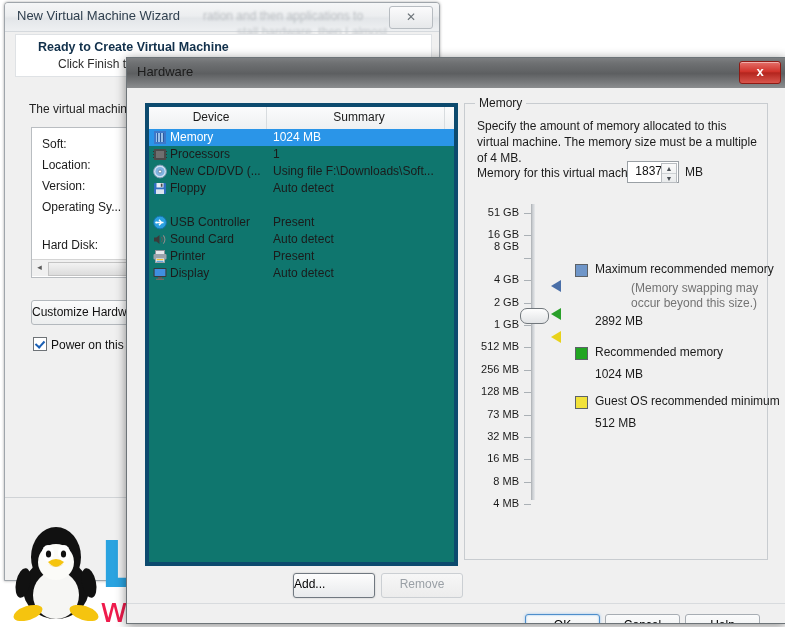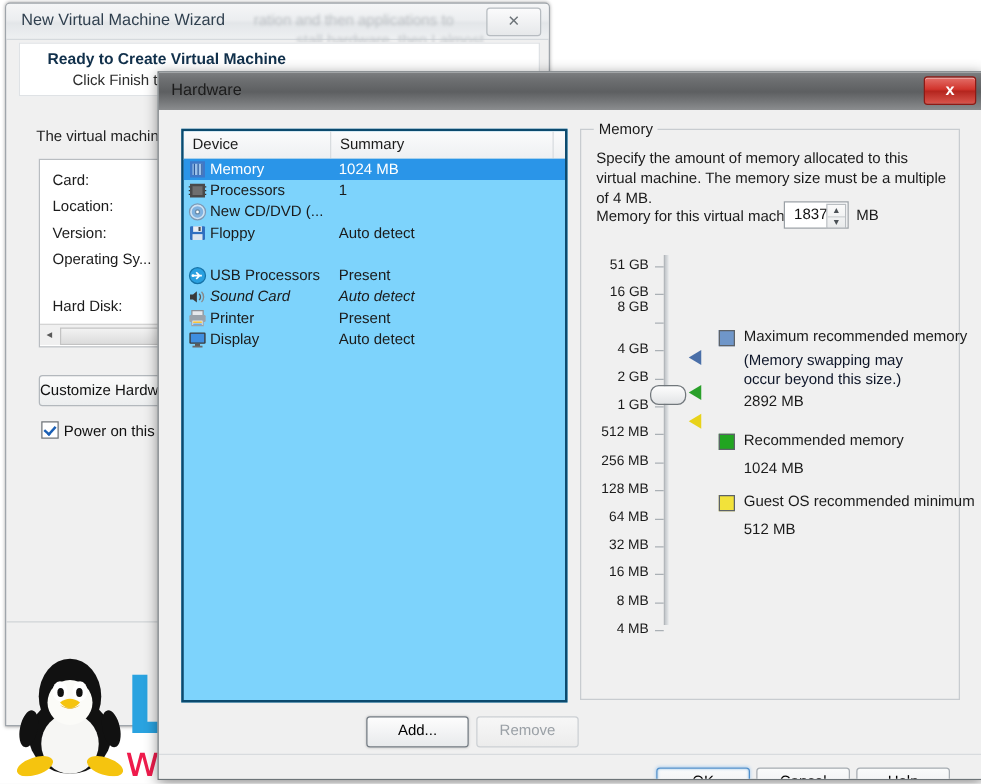--- a/index.html
+++ b/index.html
@@ -150,7 +150,7 @@
   
   #device-list{
     position:absolute;left:18px;top:15px;width:305px;height:455px;
-    background:#7dd3fc;border:2px solid #0c4a6e;
+    background:#0f766e;border:4px solid #0c4a6e;text-align:center;
   }
   #dl-header{
     position:absolute;left:0;top:0;right:0;height:22px;

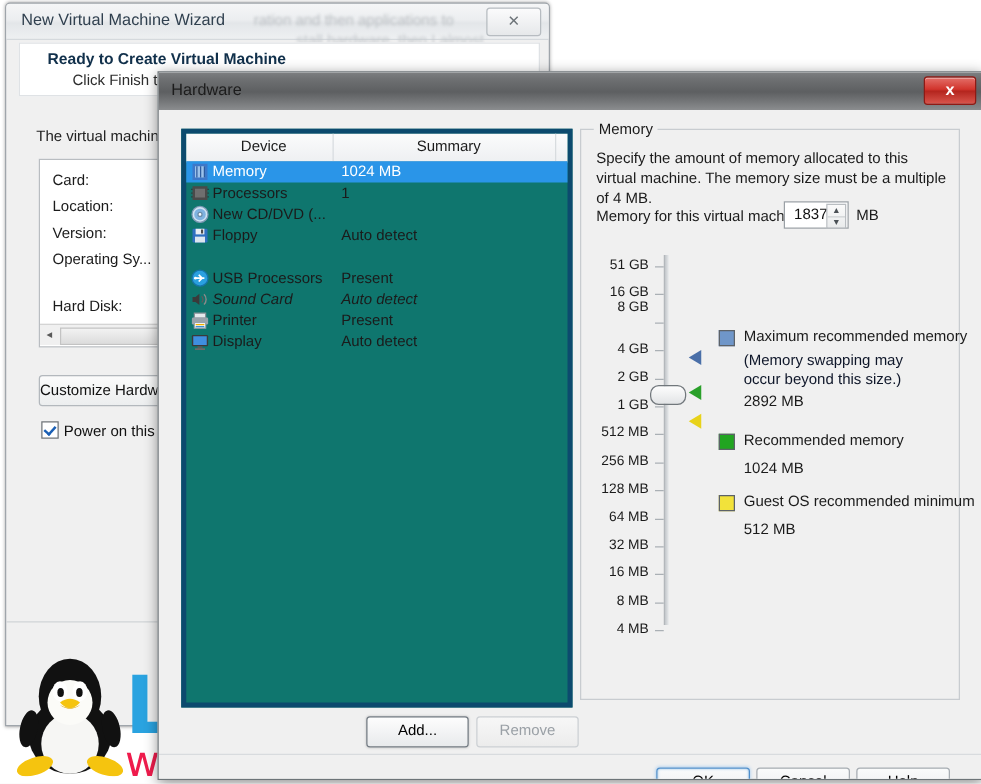--- a/index.html
+++ b/index.html
@@ -269,7 +269,7 @@
   <div id="wizard-body-text">The virtual machine</div>
 
   <div id="wizard-summary-box">
-    <div class="wz-row" style="top:9px">Card:</div>
+    <div class="wz-row" style="top:9px">Soft:</div>
     <div class="wz-row" style="top:30px">Location:</div>
     <div class="wz-row" style="top:51px">Version:</div>
     <div class="wz-row" style="top:72px">Operating Sy...</div>

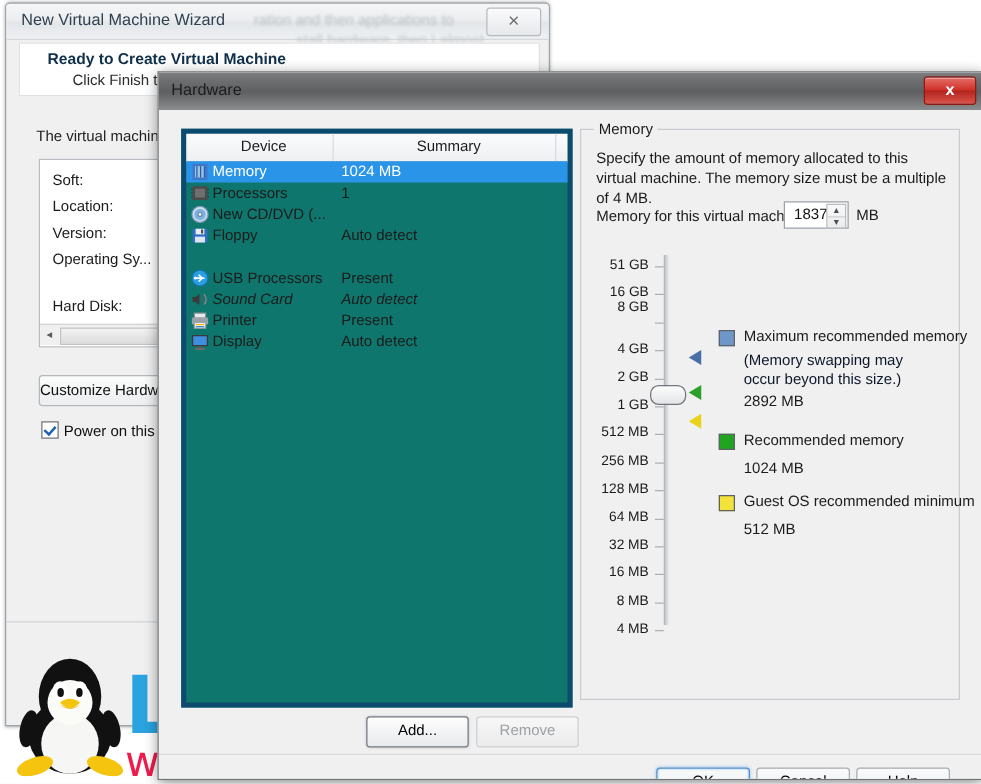--- a/index.html
+++ b/index.html
@@ -365,6 +365,7 @@
                 <circle cx="8" cy="7.5" r="1.6" fill="#fff" stroke="#6b8ca8"></circle>
               </svg></span>
             <span class="dl-dev">New CD/DVD (...</span>
+            <span class="dl-sum">Using file F:\Downloads\Soft...</span>
           </div>
           <div class="dl-row" style="top: 51px;">
             <span class="dl-icon"><svg width="16" height="15" viewBox="0 0 16 15">

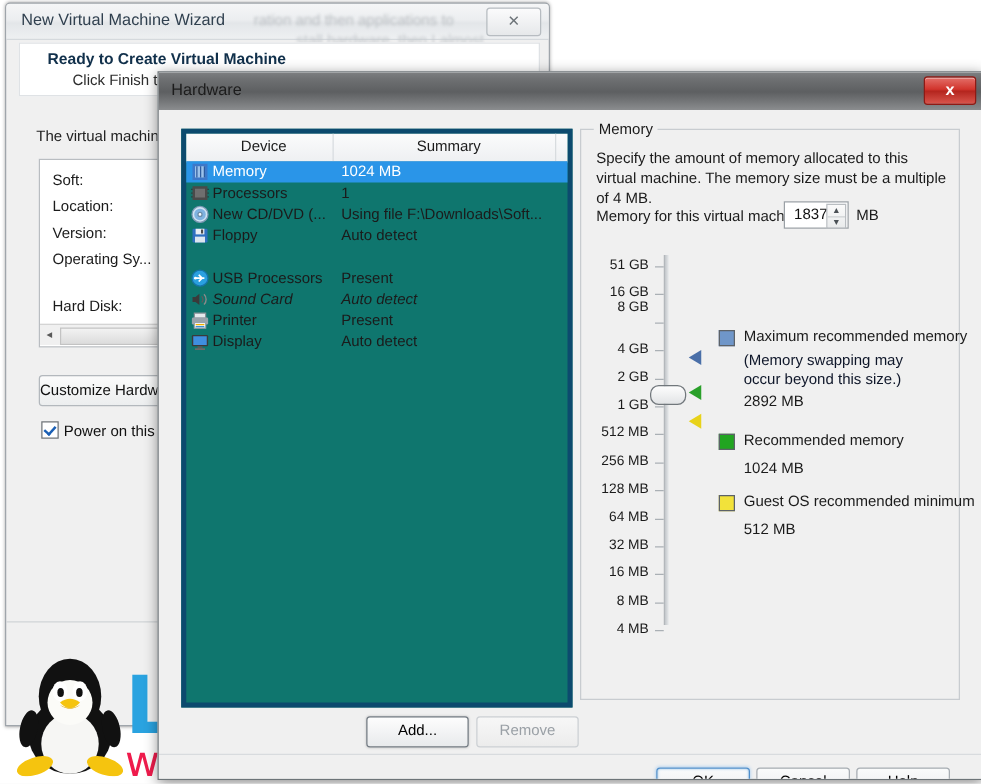--- a/index.html
+++ b/index.html
@@ -383,7 +383,7 @@
                 <path d="M4.5 7.5 h7 M7 4.8 l2.6 2.7 M7 10.2 l2.6 -2.7" stroke="#fff" stroke-width="1.4" fill="none"></path>
                 <circle cx="4.3" cy="7.5" r="1.1" fill="#fff"></circle>
               </svg></span>
-            <span class="dl-dev">USB Processors</span>
+            <span class="dl-dev">USB Controller</span>
             <span class="dl-sum">Present</span>
           </div>
           <div class="dl-row" style="top: 102px; font-style: italic;">

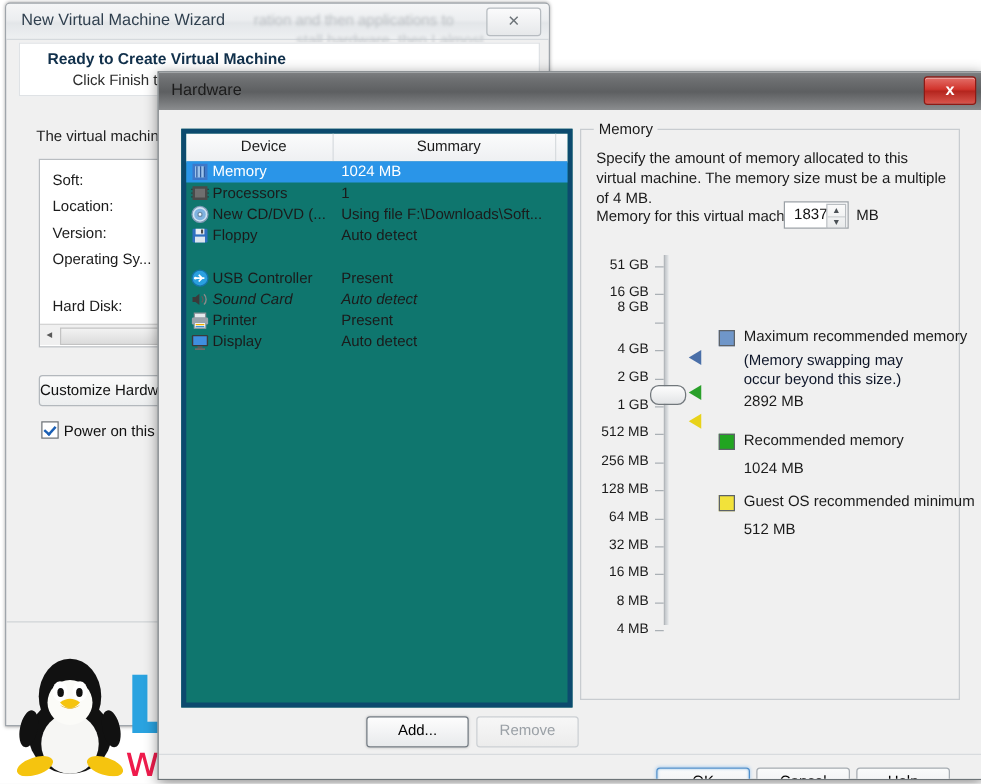--- a/index.html
+++ b/index.html
@@ -386,7 +386,7 @@
             <span class="dl-dev">USB Controller</span>
             <span class="dl-sum">Present</span>
           </div>
-          <div class="dl-row" style="top: 102px; font-style: italic;">
+          <div class="dl-row" style="top: 102px;">
             <span class="dl-icon"><svg width="16" height="15" viewBox="0 0 16 15">
                 <path d="M2 5.5 h2.4 L7.5 3 v9 L4.4 9.5 H2z" fill="#3a3a3a"></path>
                 <path d="M9.3 5 a3.4 3.4 0 0 1 0 5" stroke="#5c5c5c" fill="none" stroke-width="1.1"></path>

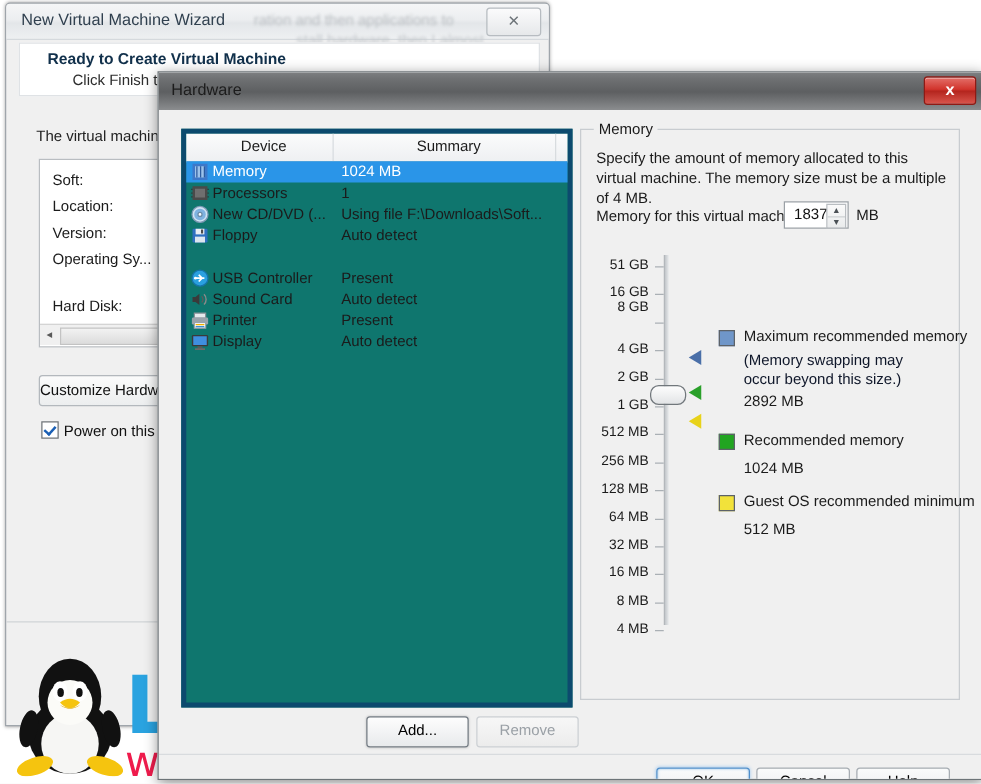--- a/index.html
+++ b/index.html
@@ -235,7 +235,7 @@
   
   .lg-sw{position:absolute;width:11px;height:11px;border:1px solid #5c6268;}
   .lg-title{position:absolute;font-size:12px;color:#1b1b1b;white-space:nowrap;}
-  .lg-note{position:absolute;font-size:12px;color:#0f172a;line-height:15px;}
+  .lg-note{position:absolute;font-size:12px;color:#737373;line-height:15px;margin-left:36px;}
   .lg-val{position:absolute;font-size:12px;color:#1b1b1b;}
 
   

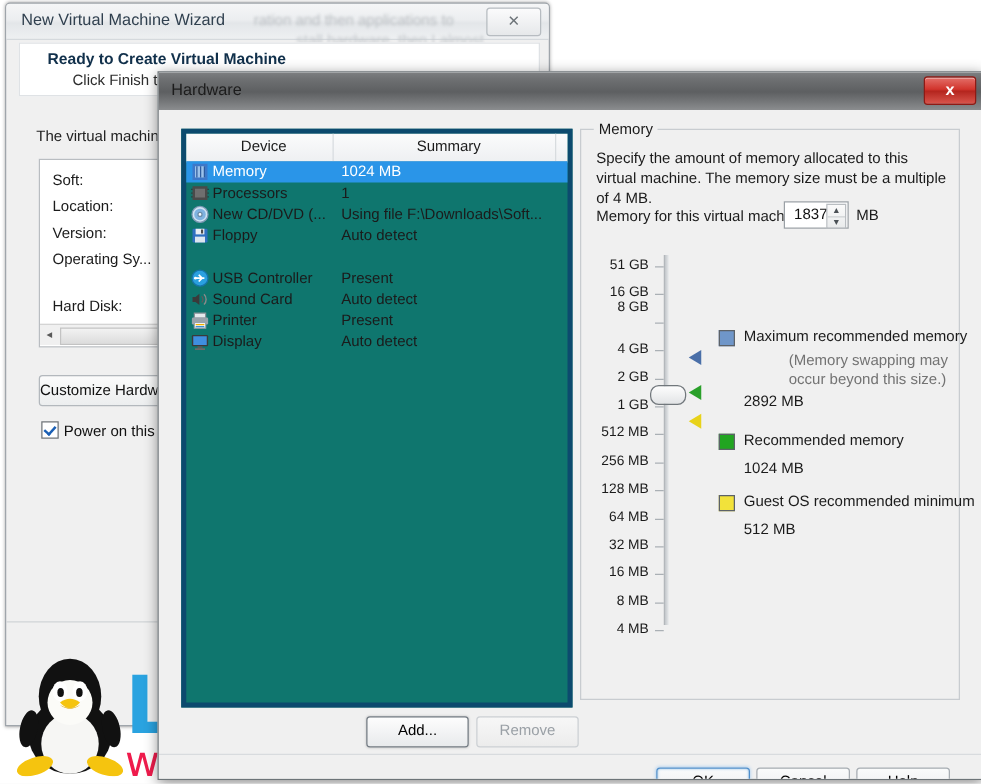--- a/index.html
+++ b/index.html
@@ -455,7 +455,7 @@
           <div class="tick-dash" style="top: 167.8px;"></div>
           <div class="tick-lab" style="top: 183.2px;">128 MB</div>
           <div class="tick-dash" style="top: 190.2px;"></div>
-          <div class="tick-lab" style="top: 205.6px;">64 MB</div>
+          <div class="tick-lab" style="top: 205.6px;">73 MB</div>
           <div class="tick-dash" style="top: 212.6px;"></div>
           <div class="tick-lab" style="top: 228px;">32 MB</div>
           <div class="tick-dash" style="top: 235px;"></div>

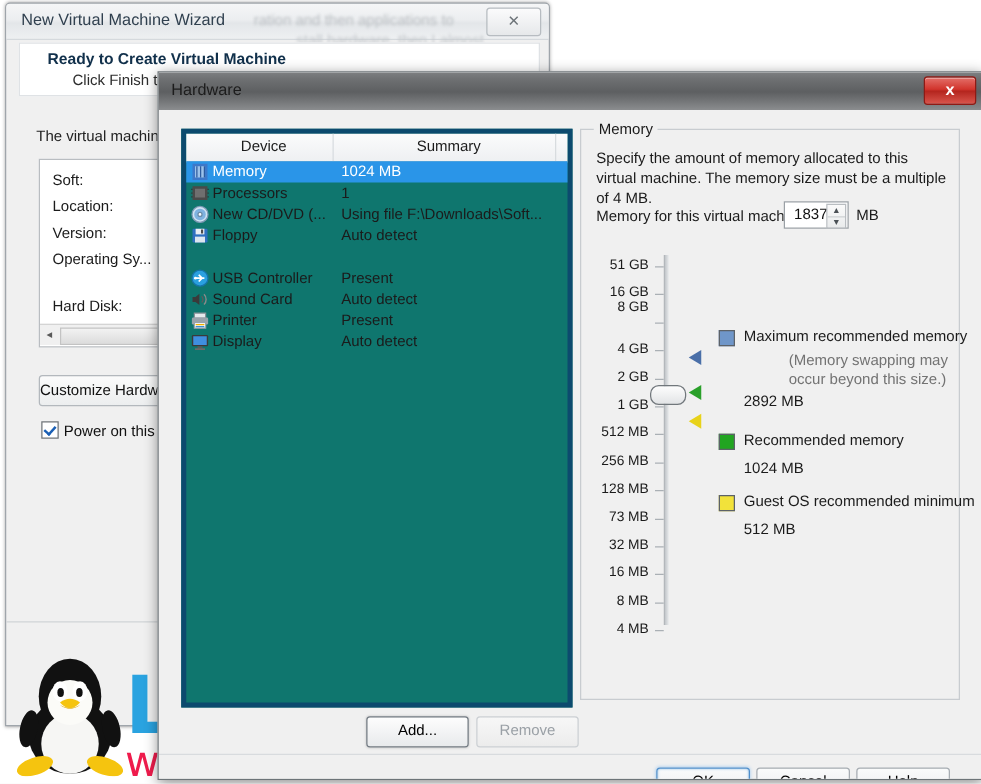--- a/index.html
+++ b/index.html
@@ -174,7 +174,7 @@
     position:absolute;left:166px;top:485px;width:80px;height:23px;
     background:linear-gradient(to bottom,#fdfdfd,#e8eaec);
     border:1px solid #707880;border-radius:3px;
-    font-size:12px;color:#000;text-align:center;line-height:21px;
+    font-size:12px;color:#000;line-height:21px;
     box-shadow:0 0 2px rgba(0,0,0,.2);
   }
   #btn-remove{

